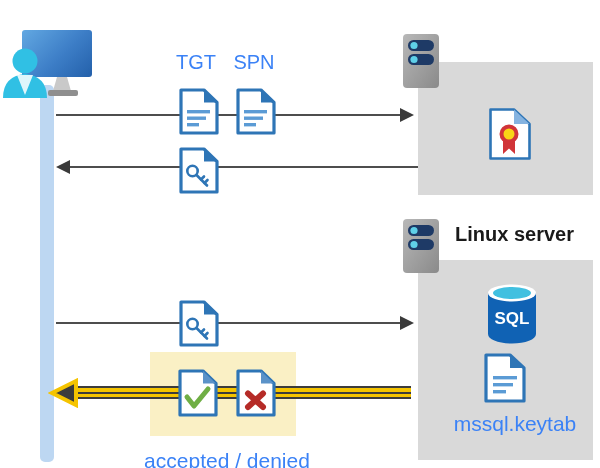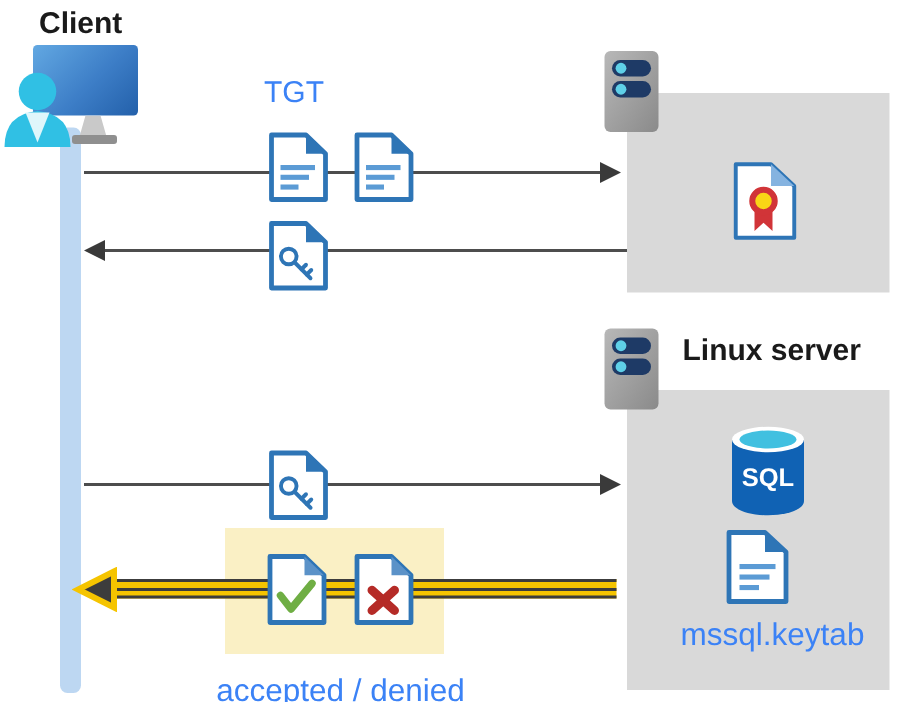--- a/index.html
+++ b/index.html
@@ -34,7 +34,6 @@
 
 <div id="stage">
 
-  <div class="abs boldlabel" style="left:26px;top:4px;">Client</div>
   <div class="abs lifeline"></div>
   <div class="abs monitor"></div>
   <svg class="abs icon" style="left:46px;top:77px;z-index:2;" width="34" height="21">

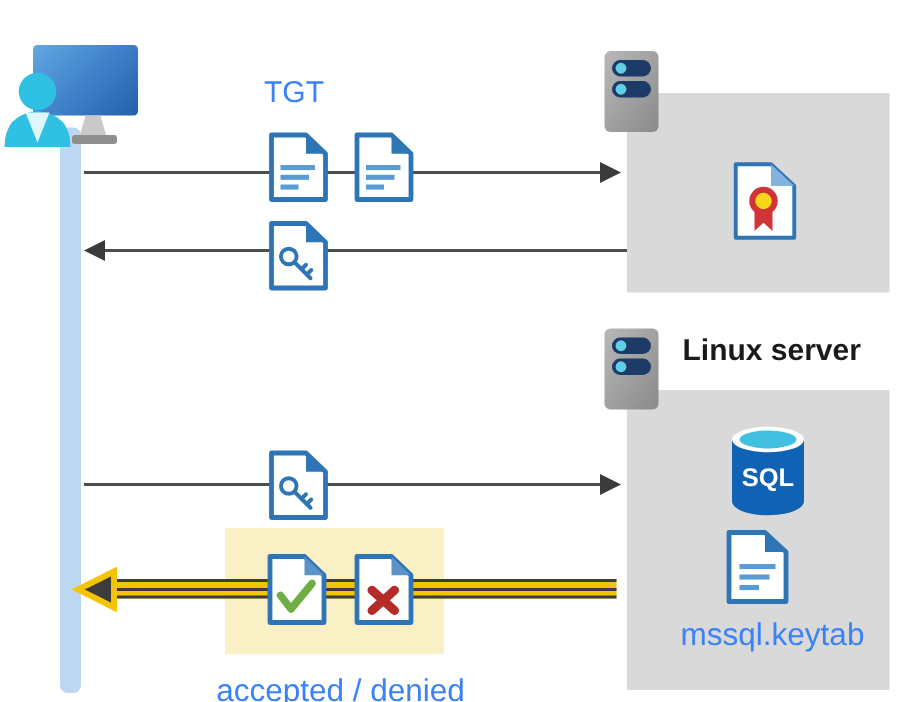--- a/index.html
+++ b/index.html
@@ -92,6 +92,7 @@
   <div class="abs graylabel" style="left:425px;top:412px;width:180px;text-align:center;font-size:21px;">mssql.keytab</div>
 
   <div class="abs graylabel" style="left:170px;top:51px;width:52px;text-align:center;">TGT</div>
+  <div class="abs graylabel" style="left:228px;top:51px;width:52px;text-align:center;">SPN</div>
   <div class="abs mline" style="left:56px;top:114px;width:346px;"></div>
   <div class="abs head-right" style="left:400px;top:108px;"></div>
   <svg class="abs doc" style="left:178px;top:87px;" width="42" height="49">

